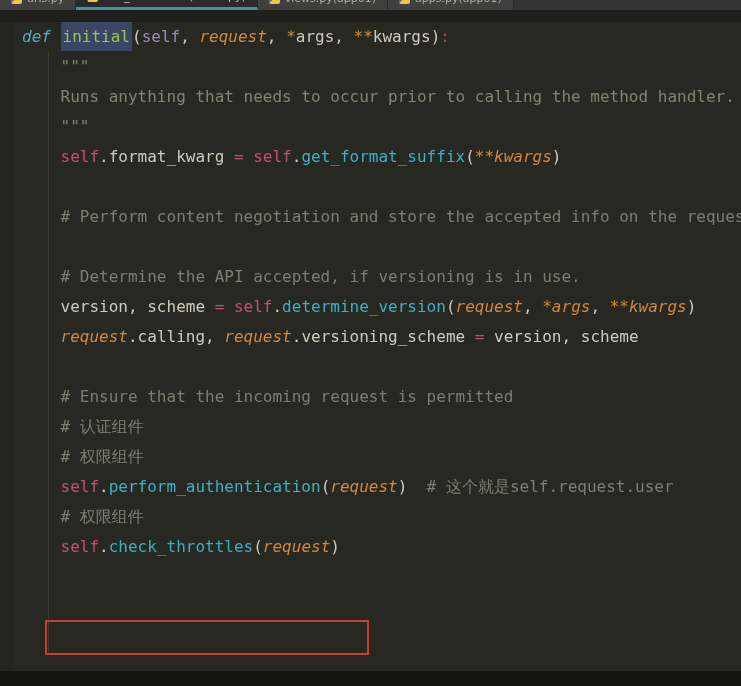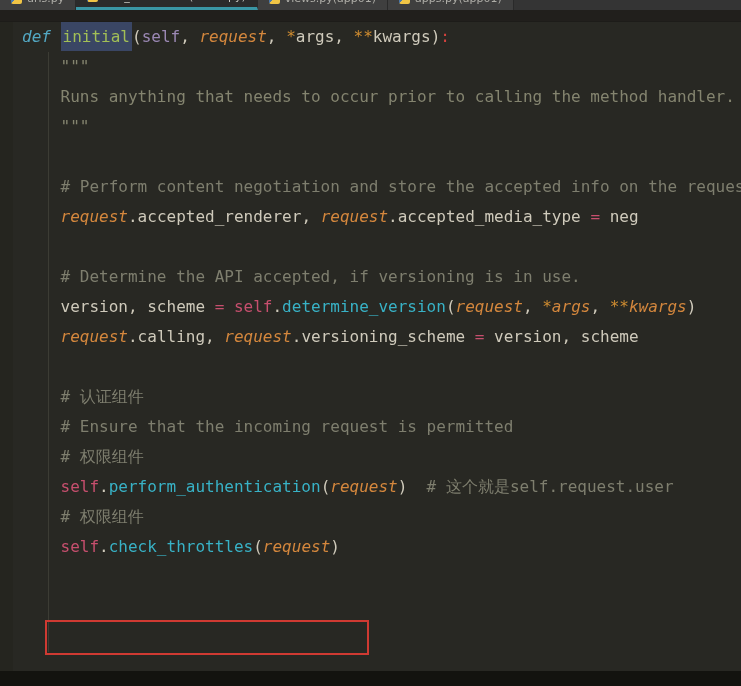--- a/index.html
+++ b/index.html
@@ -100,6 +100,7 @@
         <div class="line"><span class="pl">    </span><span class="dci">"""</span></div>
         <div class="line"><span class="pl">    </span><span class="dc">Runs anything that needs to occur prior to calling the method handler.</span></div>
         <div class="line"><span class="pl">    </span><span class="dci">"""</span></div>
+        <div class="line"><span class="pl">    </span><span class="sv">self</span><span class="pl">.</span><span class="pl">format_kwarg </span><span class="op">=</span><span class="pl"> </span><span class="sv">self</span><span class="pl">.</span><span class="cl">get_format_suffix</span><span class="pl">(</span><span class="st">**</span><span class="pr">kwargs</span><span class="pl">)</span></div>
         <div class="line"></div>
         <div class="line"><span class="pl">    </span><span class="cm"># Perform content negotiation and store the accepted info on the request</span></div>
         <div class="line"><span class="pl">    </span><span class="pr">request</span><span class="pl">.</span><span class="pl">accepted_renderer</span><span class="pl">, </span><span class="pr">request</span><span class="pl">.</span><span class="pl">accepted_media_type </span><span class="op">=</span><span class="pl"> neg</span></div>

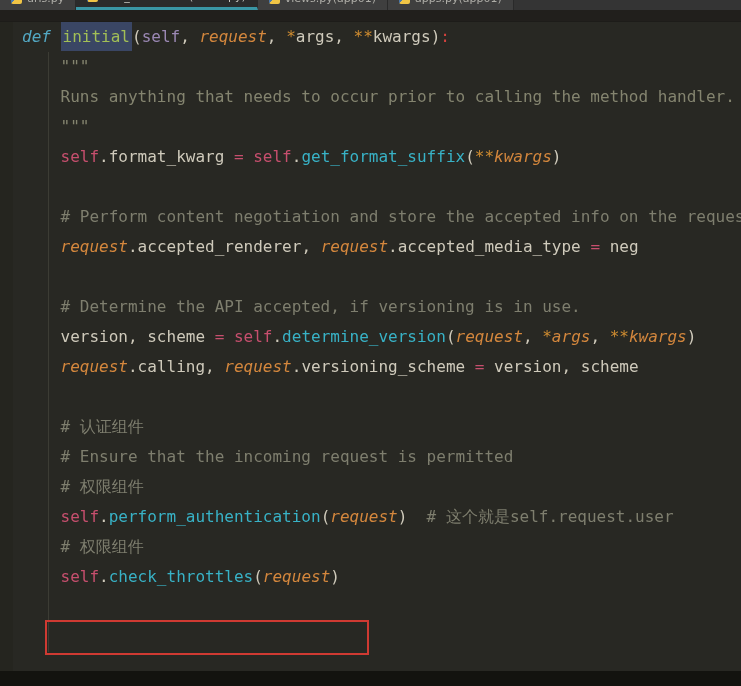--- a/index.html
+++ b/index.html
@@ -103,7 +103,6 @@
         <div class="line"><span class="pl">    </span><span class="sv">self</span><span class="pl">.</span><span class="pl">format_kwarg </span><span class="op">=</span><span class="pl"> </span><span class="sv">self</span><span class="pl">.</span><span class="cl">get_format_suffix</span><span class="pl">(</span><span class="st">**</span><span class="pr">kwargs</span><span class="pl">)</span></div>
         <div class="line"></div>
         <div class="line"><span class="pl">    </span><span class="cm"># Perform content negotiation and store the accepted info on the request</span></div>
-        <div class="line"><span class="pl">    </span><span class="pr">request</span><span class="pl">.</span><span class="pl">accepted_renderer</span><span class="pl">, </span><span class="pr">request</span><span class="pl">.</span><span class="pl">accepted_media_type </span><span class="op">=</span><span class="pl"> neg</span></div>
         <div class="line"></div>
         <div class="line"><span class="pl">    </span><span class="cm"># Determine the API accepted, if versioning is in use.</span></div>
         <div class="line"><span class="pl">    </span><span class="pl">version, scheme </span><span class="op">=</span><span class="pl"> </span><span class="sv">self</span><span class="pl">.</span><span class="cl">determine_version</span><span class="pl">(</span><span class="pr">request</span><span class="pl">, </span><span class="st">*</span><span class="pr">args</span><span class="pl">, </span><span class="st">**</span><span class="pr">kwargs</span><span class="pl">)</span></div>

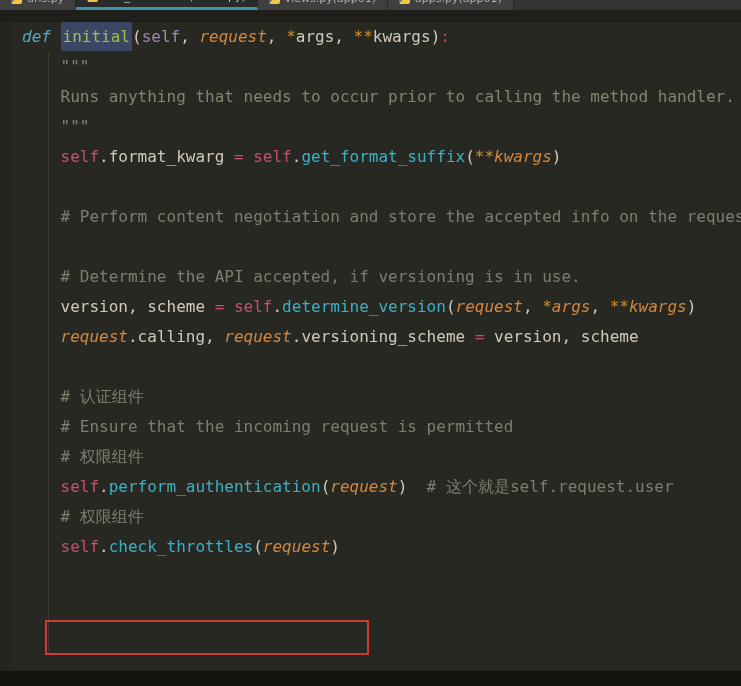--- a/index.html
+++ b/index.html
@@ -108,8 +108,8 @@
         <div class="line"><span class="pl">    </span><span class="pl">version, scheme </span><span class="op">=</span><span class="pl"> </span><span class="sv">self</span><span class="pl">.</span><span class="cl">determine_version</span><span class="pl">(</span><span class="pr">request</span><span class="pl">, </span><span class="st">*</span><span class="pr">args</span><span class="pl">, </span><span class="st">**</span><span class="pr">kwargs</span><span class="pl">)</span></div>
         <div class="line"><span class="pl">    </span><span class="pr">request</span><span class="pl">.</span><span class="pl">calling</span><span class="pl">, </span><span class="pr">request</span><span class="pl">.</span><span class="pl">versioning_scheme </span><span class="op">=</span><span class="pl"> version, scheme</span></div>
         <div class="line"></div>
+        <div class="line"><span class="pl">    </span><span class="cm"># Ensure that the incoming request is permitted</span></div>
         <div class="line"><span class="pl">    </span><span class="cm"># 认证组件</span></div>
-        <div class="line"><span class="pl">    </span><span class="cm"># Ensure that the incoming request is permitted</span></div>
         <div class="line"><span class="pl">    </span><span class="cm"># 权限组件</span></div>
         <div class="line"><span class="pl">    </span><span class="sv">self</span><span class="pl">.</span><span class="cl">perform_authentication</span><span class="pl">(</span><span class="pr">request</span><span class="pl">)</span><span class="pl">  </span><span class="cm"># 这个就是self.request.user</span></div>
         <div class="line"><span class="pl">    </span><span class="cm"># 权限组件</span></div>

